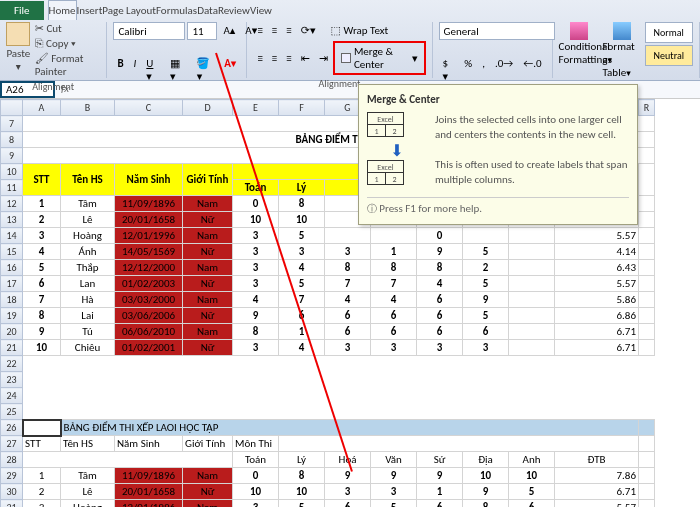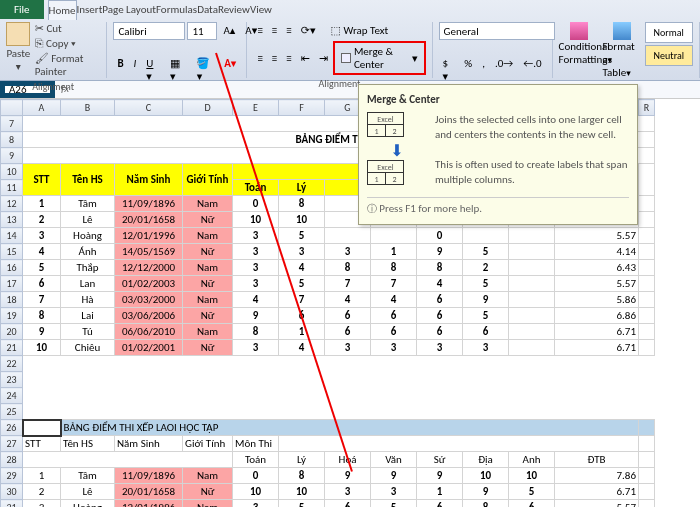--- a/index.html
+++ b/index.html
@@ -5,7 +5,7 @@
 *{margin:0;padding:0;box-sizing:border-box;font-family:Calibri,Arial,sans-serif;font-size:11px}
 body{background:#fff;width:700px;height:507px;overflow:hidden;position:relative}
 .ribbon{background:linear-gradient(#e8edf5,#d4dcea);border-bottom:1px solid #a0b0c8}
-.tabs{display:flex;height:20px;align-items:flex-start}
+.tabs{display:flex;height:20px;align-items:center}
 .tab{padding:3px 0;font-size:11px;color:#444;cursor:pointer}
 .tab.file{background:#207245;color:#fff;padding:3px 14px;margin-right:4px}
 .tab.active{background:#f0f4fa;border:1px solid #a0b0c8;border-bottom:none}

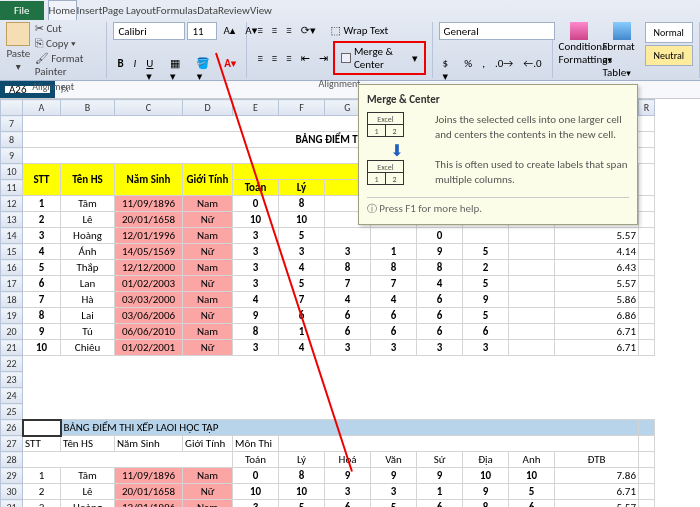--- a/index.html
+++ b/index.html
@@ -30,7 +30,7 @@
 .style-cell{border:1px solid #a0b0c8;padding:3px 8px;font-size:10px;background:#fff;margin-bottom:2px;display:block}
 .style-cell.neutral{background:#ffeb9c}
 .namebox-row{display:flex;height:18px;border-bottom:1px solid #ccc;background:#f6f8fc}
-.namebox{width:55px;border:5px solid #0c4a6e;background:#fff;padding:1px 4px;font-size:11px}
+.namebox{width:55px;border:2px solid #0c4a6e;background:#fff;padding:1px 4px;font-size:11px}
 .fx{padding:1px 6px;font-style:italic;color:#666}
 .sheet{position:relative}
 .grid{border-collapse:collapse;table-layout:fixed}

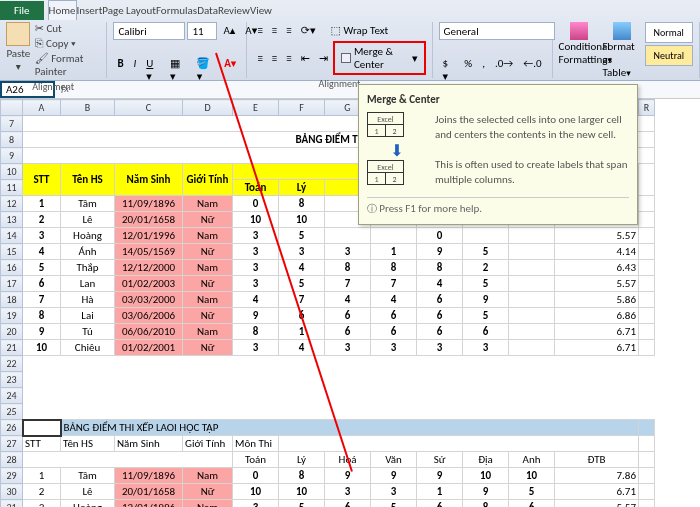--- a/index.html
+++ b/index.html
@@ -40,7 +40,7 @@
 .title-cell{color:#e00;font-weight:bold;font-size:18px;text-align:center}
 .hdr{background:#ffff00;font-weight:bold}
 .red{color:#e00;font-weight:normal}
-.pink{background:#fca5a5}
+.pink{background:#b91c1c}
 .sel-row td{background:#b8d4ea}
 .sel-cell{background:#fff!important;border:2px solid #333!important}
 .gap-row td{border:none;height:15px}

